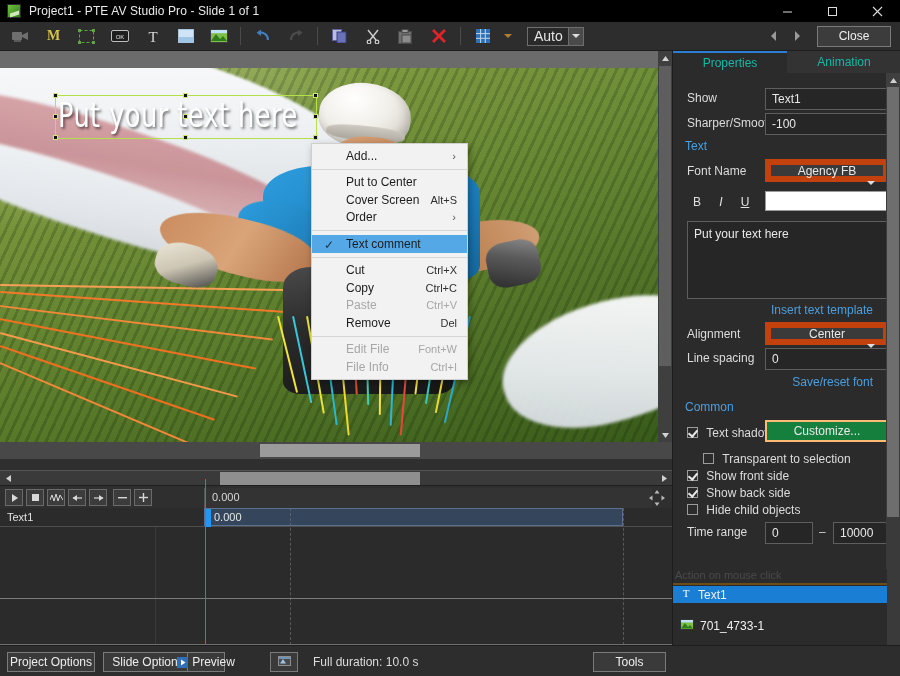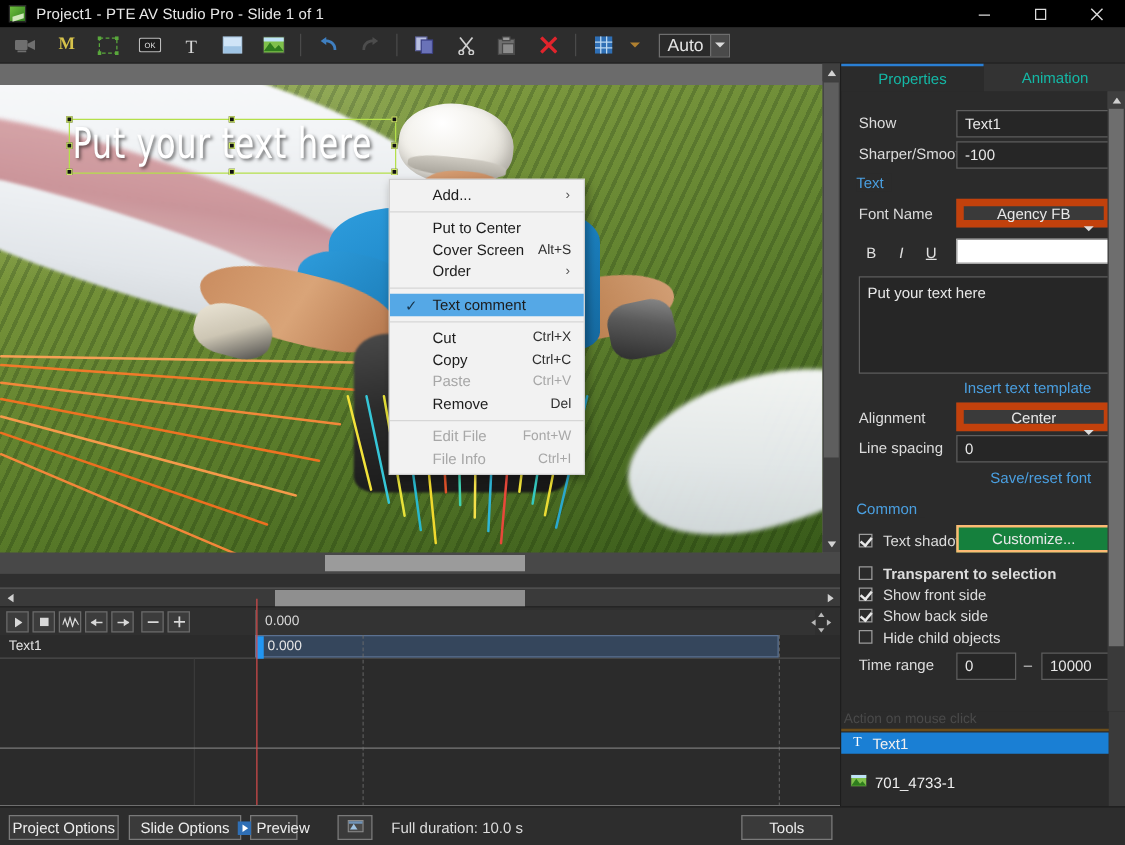--- a/index.html
+++ b/index.html
@@ -424,6 +424,19 @@
         </div>
     </div>
 
+    <div class="tb-right">
+      <div class="navbtn">
+        <svg width="9" height="10" viewBox="0 0 9 10">
+            <path d="M7 0 L2 5 L7 10 Z" fill="#9a9a9a"></path>
+          </svg>
+      </div>
+      <div class="navbtn">
+        <svg width="9" height="10" viewBox="0 0 9 10">
+            <path d="M2 0 L7 5 L2 10 Z" fill="#9a9a9a"></path>
+          </svg>
+      </div>
+      <div class="closebtn">Close</div>
+    </div>
   </div>
 
   <div class="canvas-wrap">

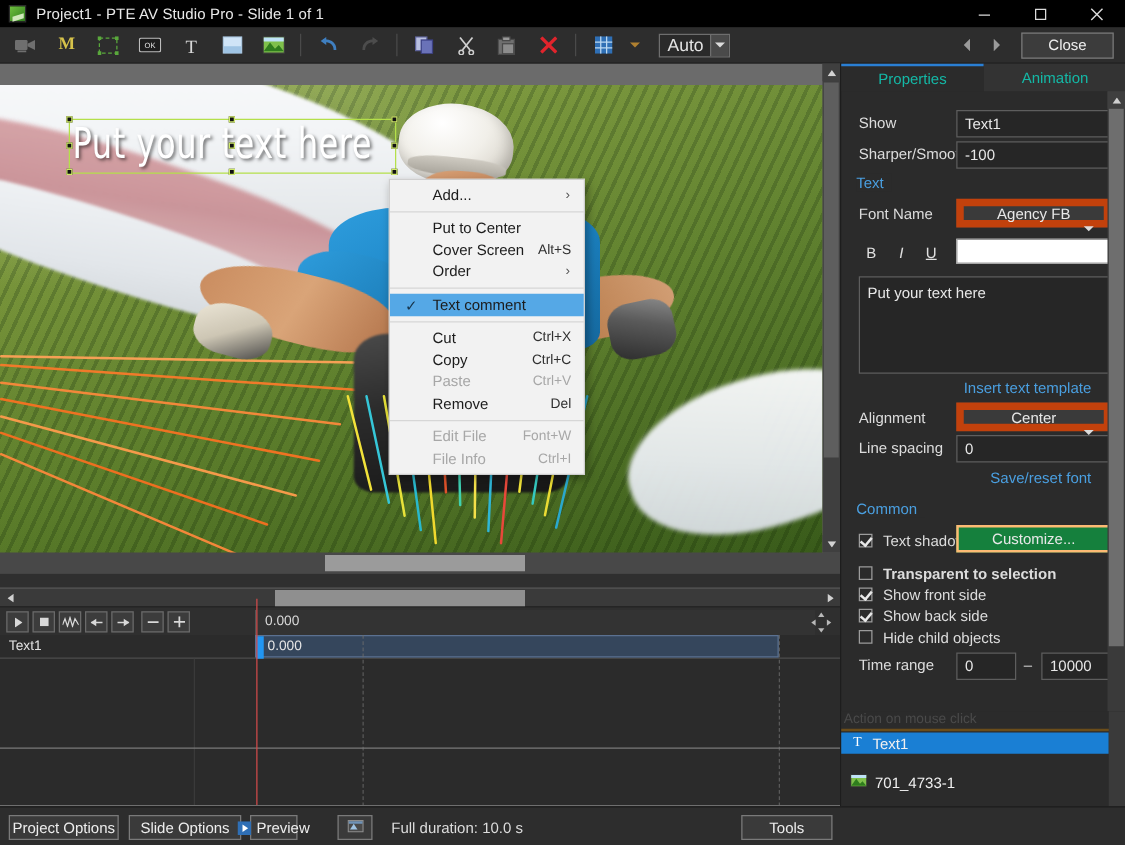--- a/index.html
+++ b/index.html
@@ -718,7 +718,7 @@
       </div>
       <div class="btn2" style="position:absolute; left:92px; top:347px; width:124px; height:22px;">Customize...</div>
 
-      <div style="position:absolute; left:14px; top:378px;font-weight:bold;">
+      <div style="position:absolute; left:30px; top:378px;">
         <span class="cbx"></span>
         <span class="cbl">Transparent to selection</span>
       </div>

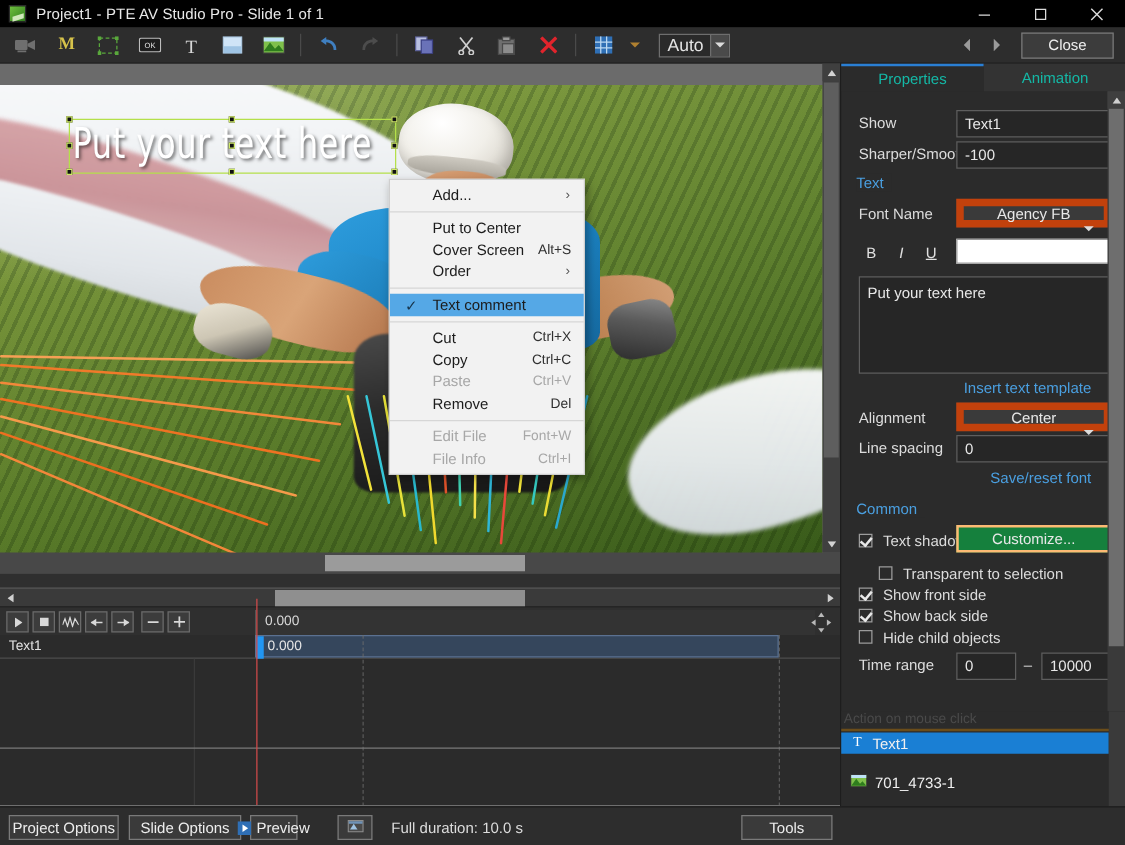--- a/index.html
+++ b/index.html
@@ -785,7 +785,7 @@
   <div class="bottom">
     <div class="bbtn" style="left:7px; width:88px;">Project Options</div>
     <div class="bbtn" style="left:103px; width:90px;">Slide Options</div>
-    <div class="bbtn" style="left:200px; width:38px;">
+    <div class="bbtn" style="left:187px; width:38px;">
       <span style="margin-right:4px; display:flex;">
         <svg width="11" height="11" viewBox="0 0 11 11">
             <rect width="11" height="11" fill="#2f6fb5"></rect>

